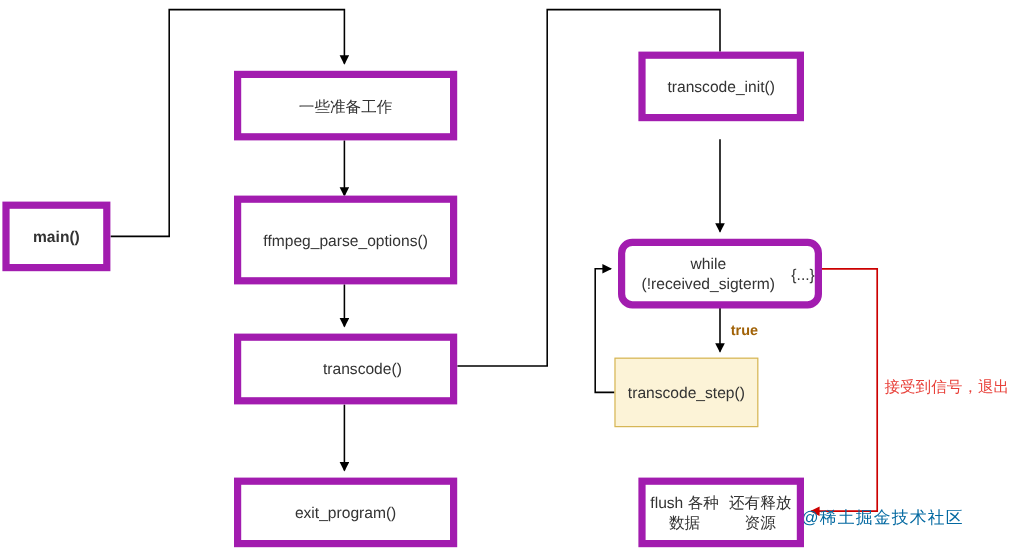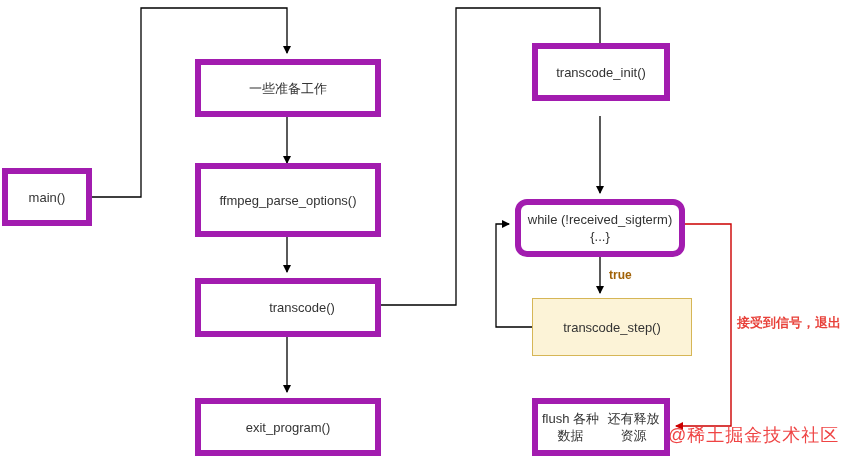--- a/index.html
+++ b/index.html
@@ -119,7 +119,7 @@
 
   <div class="watermark" style="left:668px; top:423px;">@稀土掘金技术社区</div>
 
-  <div class="node" style="left:2px; top:168px; width:90px; height:58px;">
+  <div class="node" style="left:2px; top:168px; width:90px; height:58px;font-weight:bold;">
     <span>main()</span>
   </div>
 

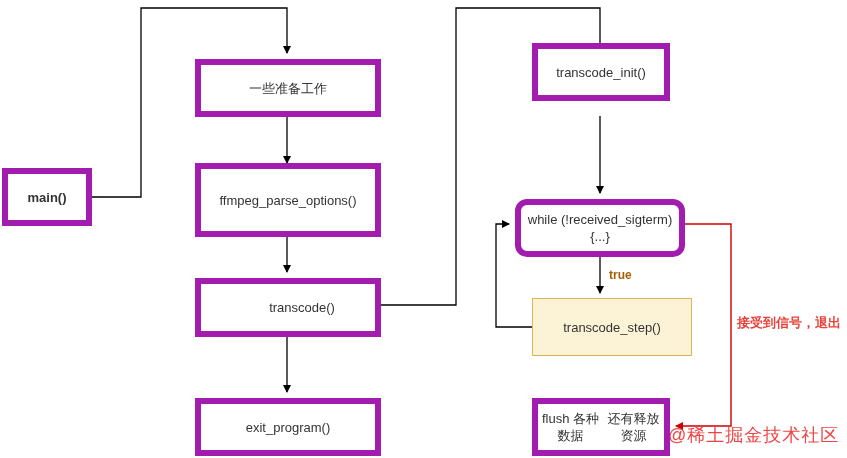--- a/index.html
+++ b/index.html
@@ -143,7 +143,7 @@
     <span>transcode_init()</span>
   </div>
 
-  <div class="node rounded" style="left:515px; top:199px; width:170px; height:58px; flex-direction:column; justify-content:center;">
+  <div class="node rounded" style="left:515px; top:199px; width:170px; height:58px; flex-direction:row; justify-content:center;">
     <span>while (!received_sigterm)</span>
     <span>{...}</span>
   </div>

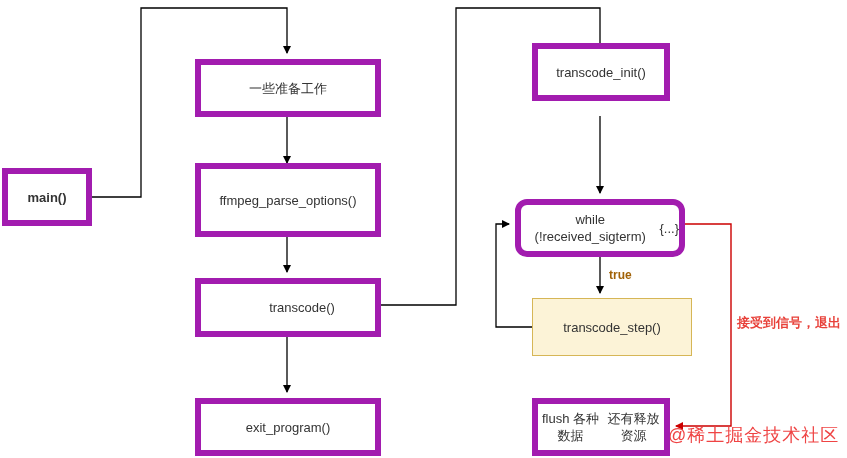--- a/index.html
+++ b/index.html
@@ -148,7 +148,7 @@
     <span>{...}</span>
   </div>
 
-  <div class="node accent" style="left:532px; top:298px; width:160px; height:58px;text-align:center;">
+  <div class="node accent" style="left:512px; top:298px; width:120px; height:58px;text-align:center;">
     <span>transcode_step()</span>
   </div>
 

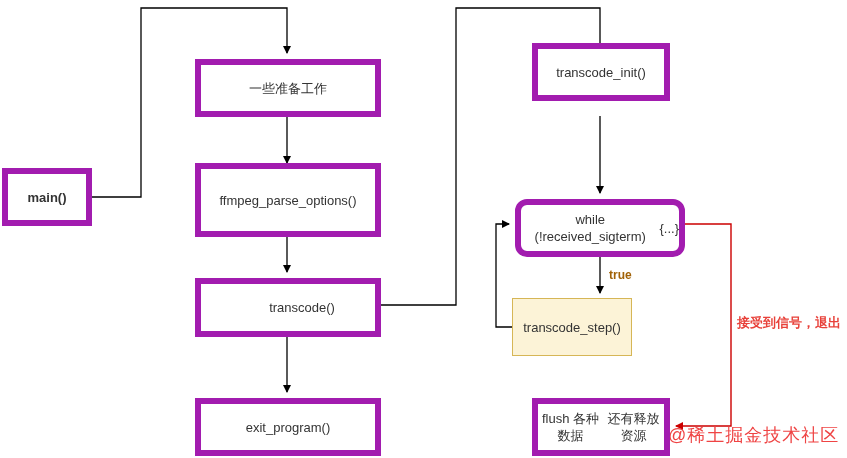--- a/index.html
+++ b/index.html
@@ -53,7 +53,7 @@
   }
   .edge-label.red {
     color: #e8413a;
-    font-weight: bold;
+    font-weight: normal;
     font-size: 13px;
   }
   .watermark {

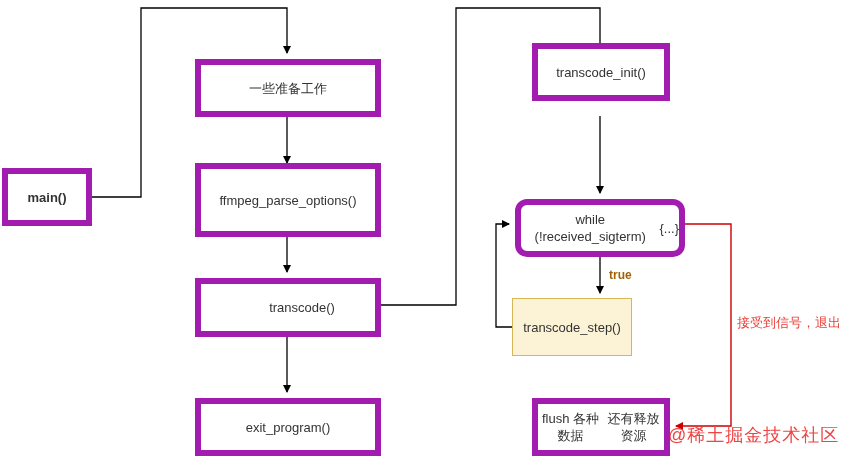--- a/index.html
+++ b/index.html
@@ -58,8 +58,8 @@
   }
   .watermark {
     position: absolute;
-    font-size: 18px;
-    color: #ef4444;
+    font-size: 14px;
+    color: #0369a1;
     white-space: nowrap;
     z-index: 1;
     letter-spacing: 1px;

